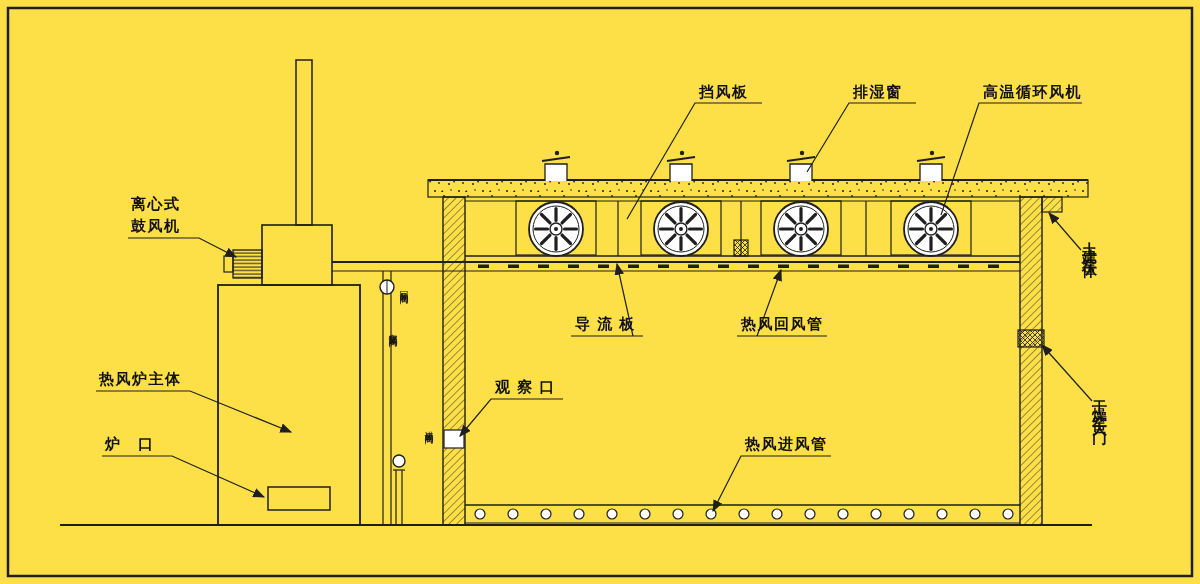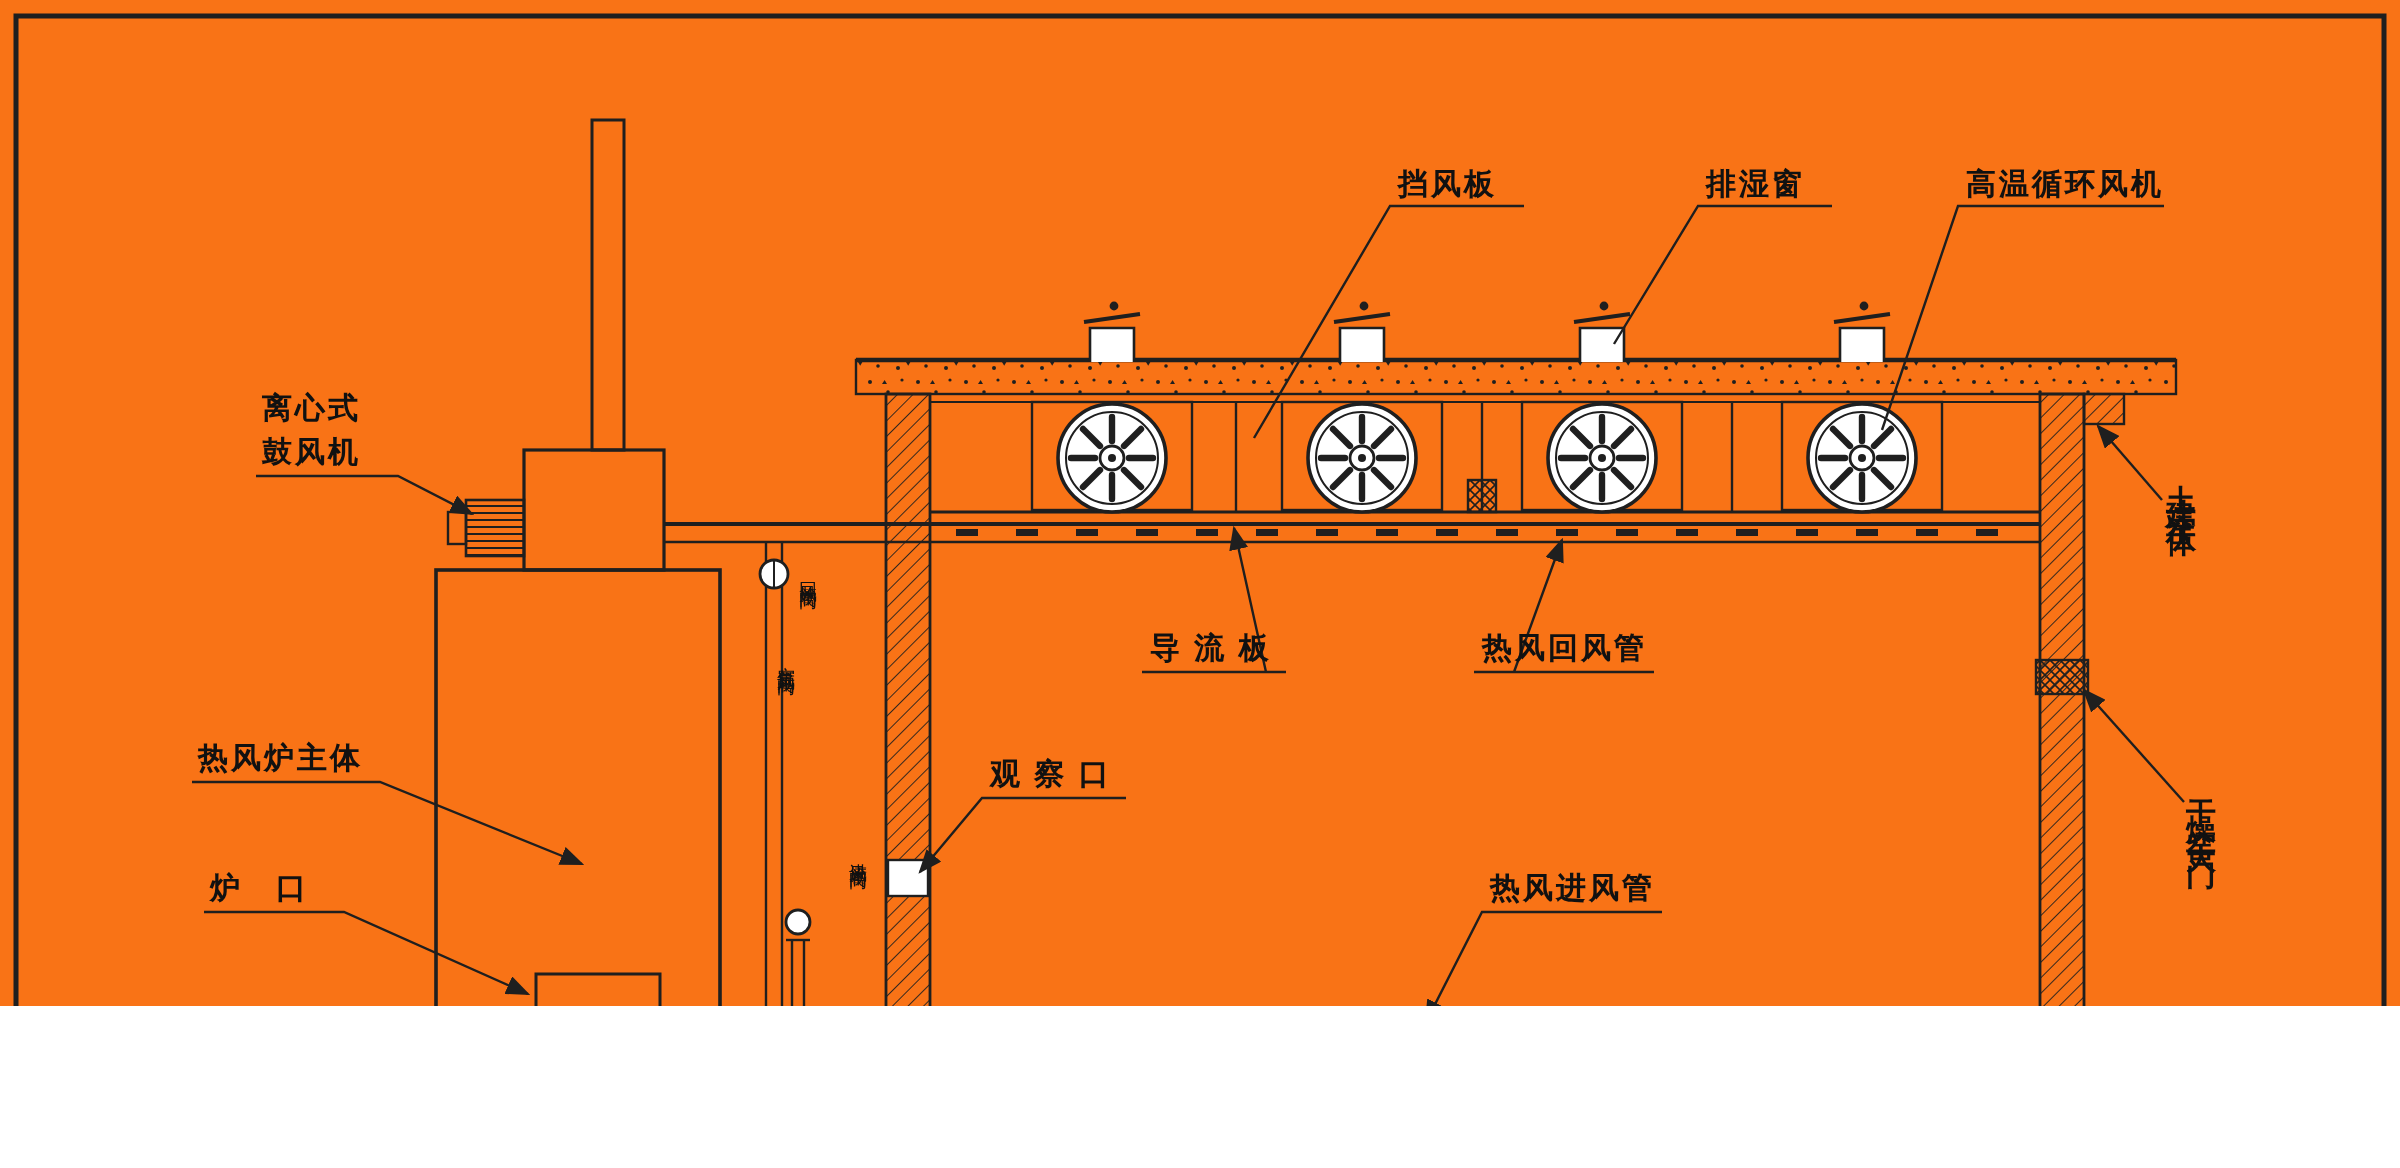--- a/index.html
+++ b/index.html
@@ -3,7 +3,7 @@
 <meta charset="utf-8">
 <style>
   html,body{margin:0;padding:0;background:#ffffff;}
-  .canvas{position:relative;width:1200px;height:503px;background:#f97316;overflow:hidden;}
+  .canvas{position:relative;width:1200px;height:584px;background:#fde047;overflow:hidden;}
   svg{display:block;}
   .lbl{font-family:"Liberation Sans",sans-serif;font-size:15px;font-weight:600;fill:#111;letter-spacing:1.5px;}
   .lbl-sm{font-family:"Liberation Sans",sans-serif;font-size:9px;font-weight:400;fill:#111;letter-spacing:0.5px;}

